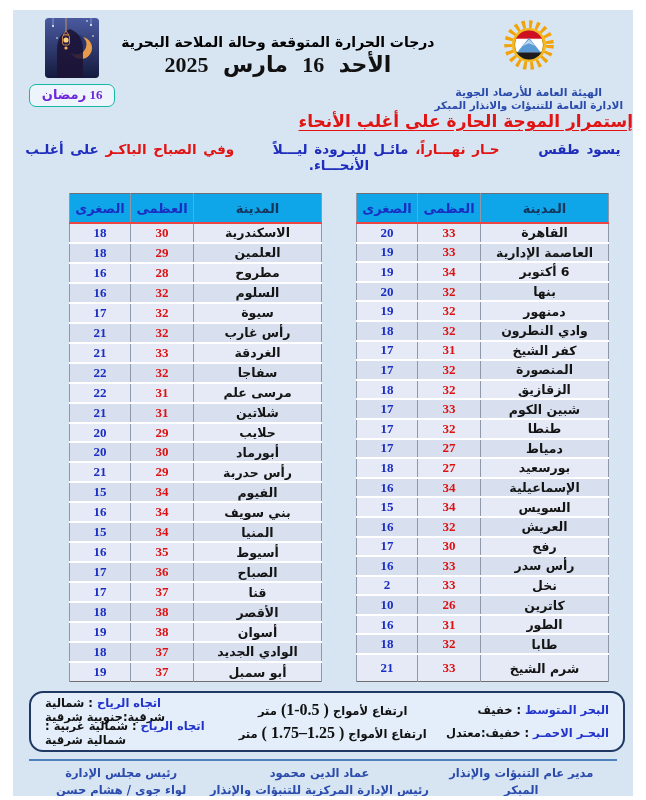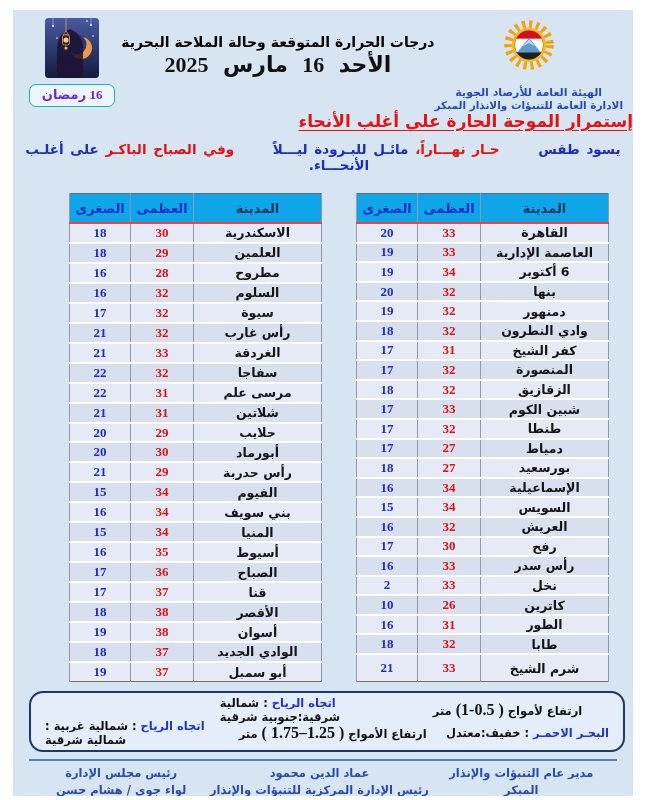--- a/index.html
+++ b/index.html
@@ -416,6 +416,7 @@
 
   <div class="marine">
     <div class="m-row">
+      <div class="m-sea"><span class="m-lbl">البحر المتوسط</span> <span>:  خفيف</span></div>
       <div class="m-wave"><span>ارتفاع لأمواج</span> <bdo dir="ltr" class="m-range">(1-0.5 )</bdo> <span>متر</span></div>
       <div class="m-wind"><span class="m-lbl">اتجاه الرياح</span> <span>: شمالية شرقية:جنوبية شرقية</span></div>
     </div>

